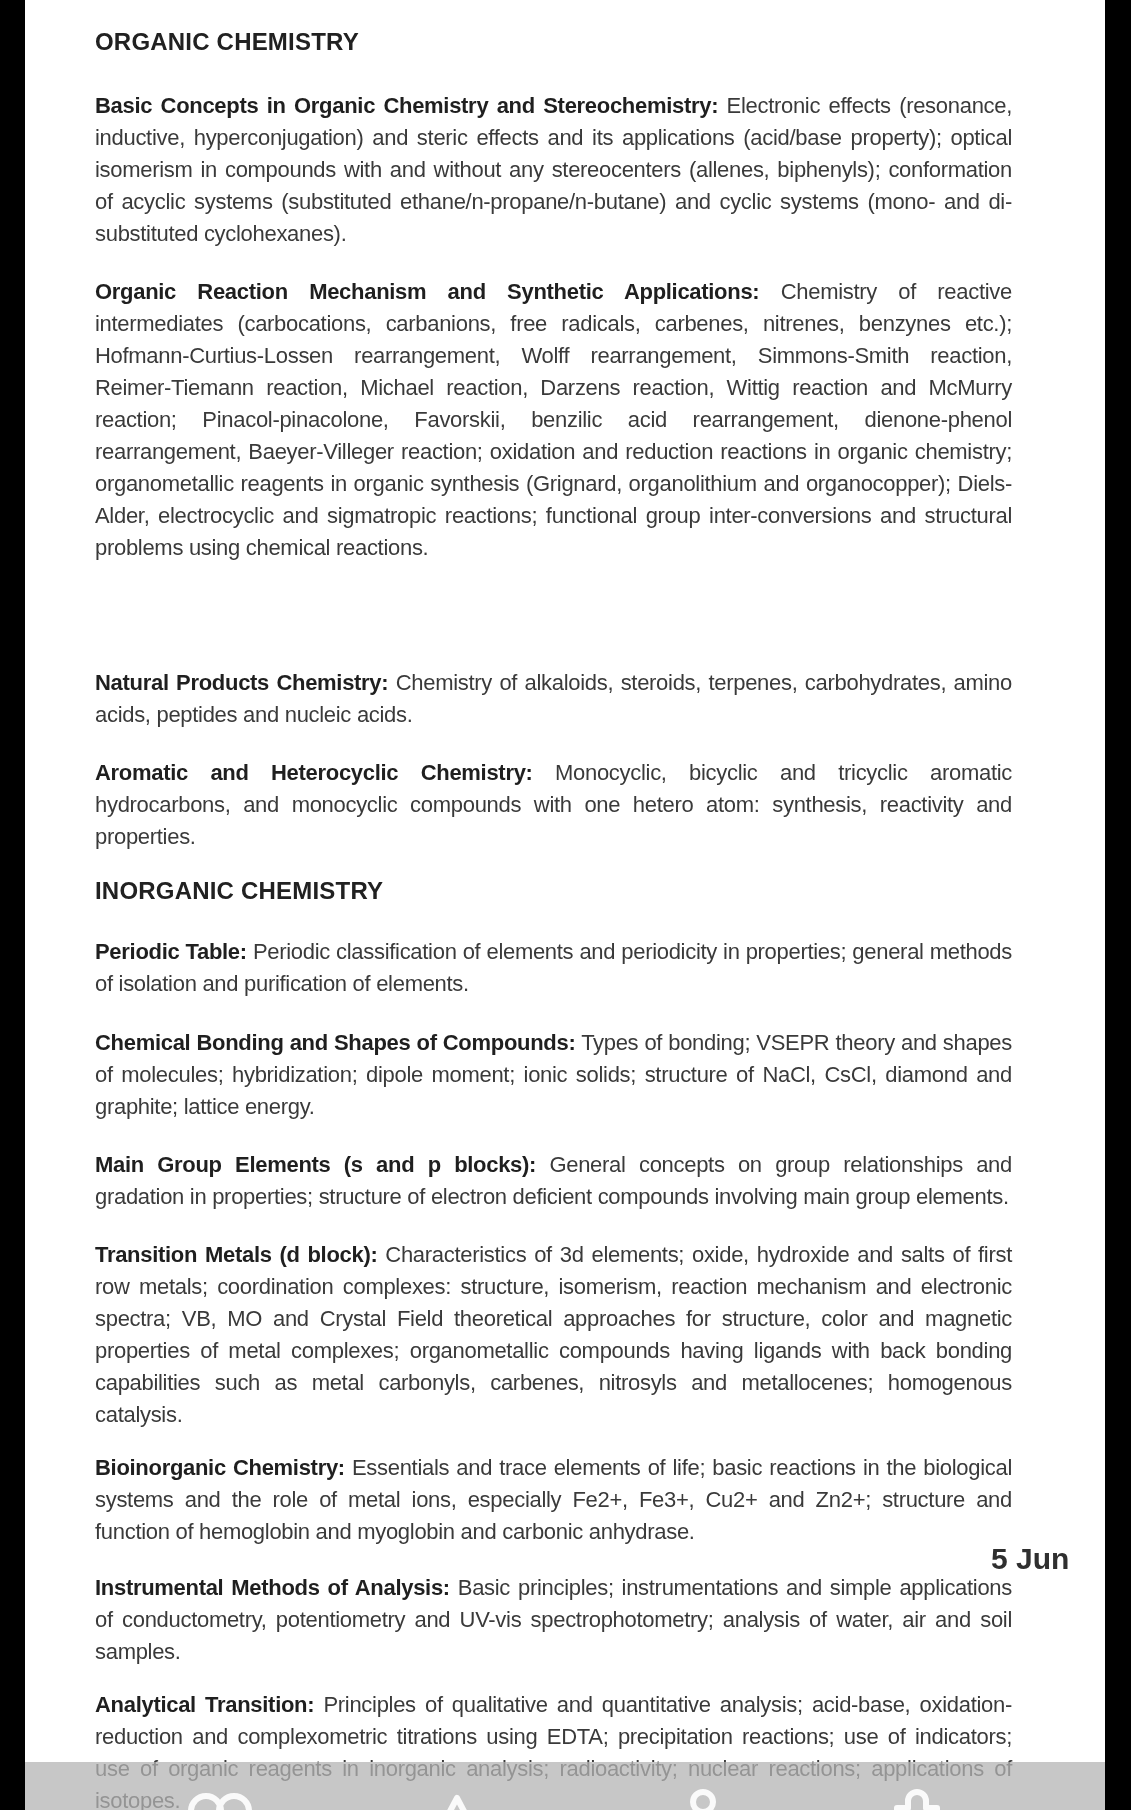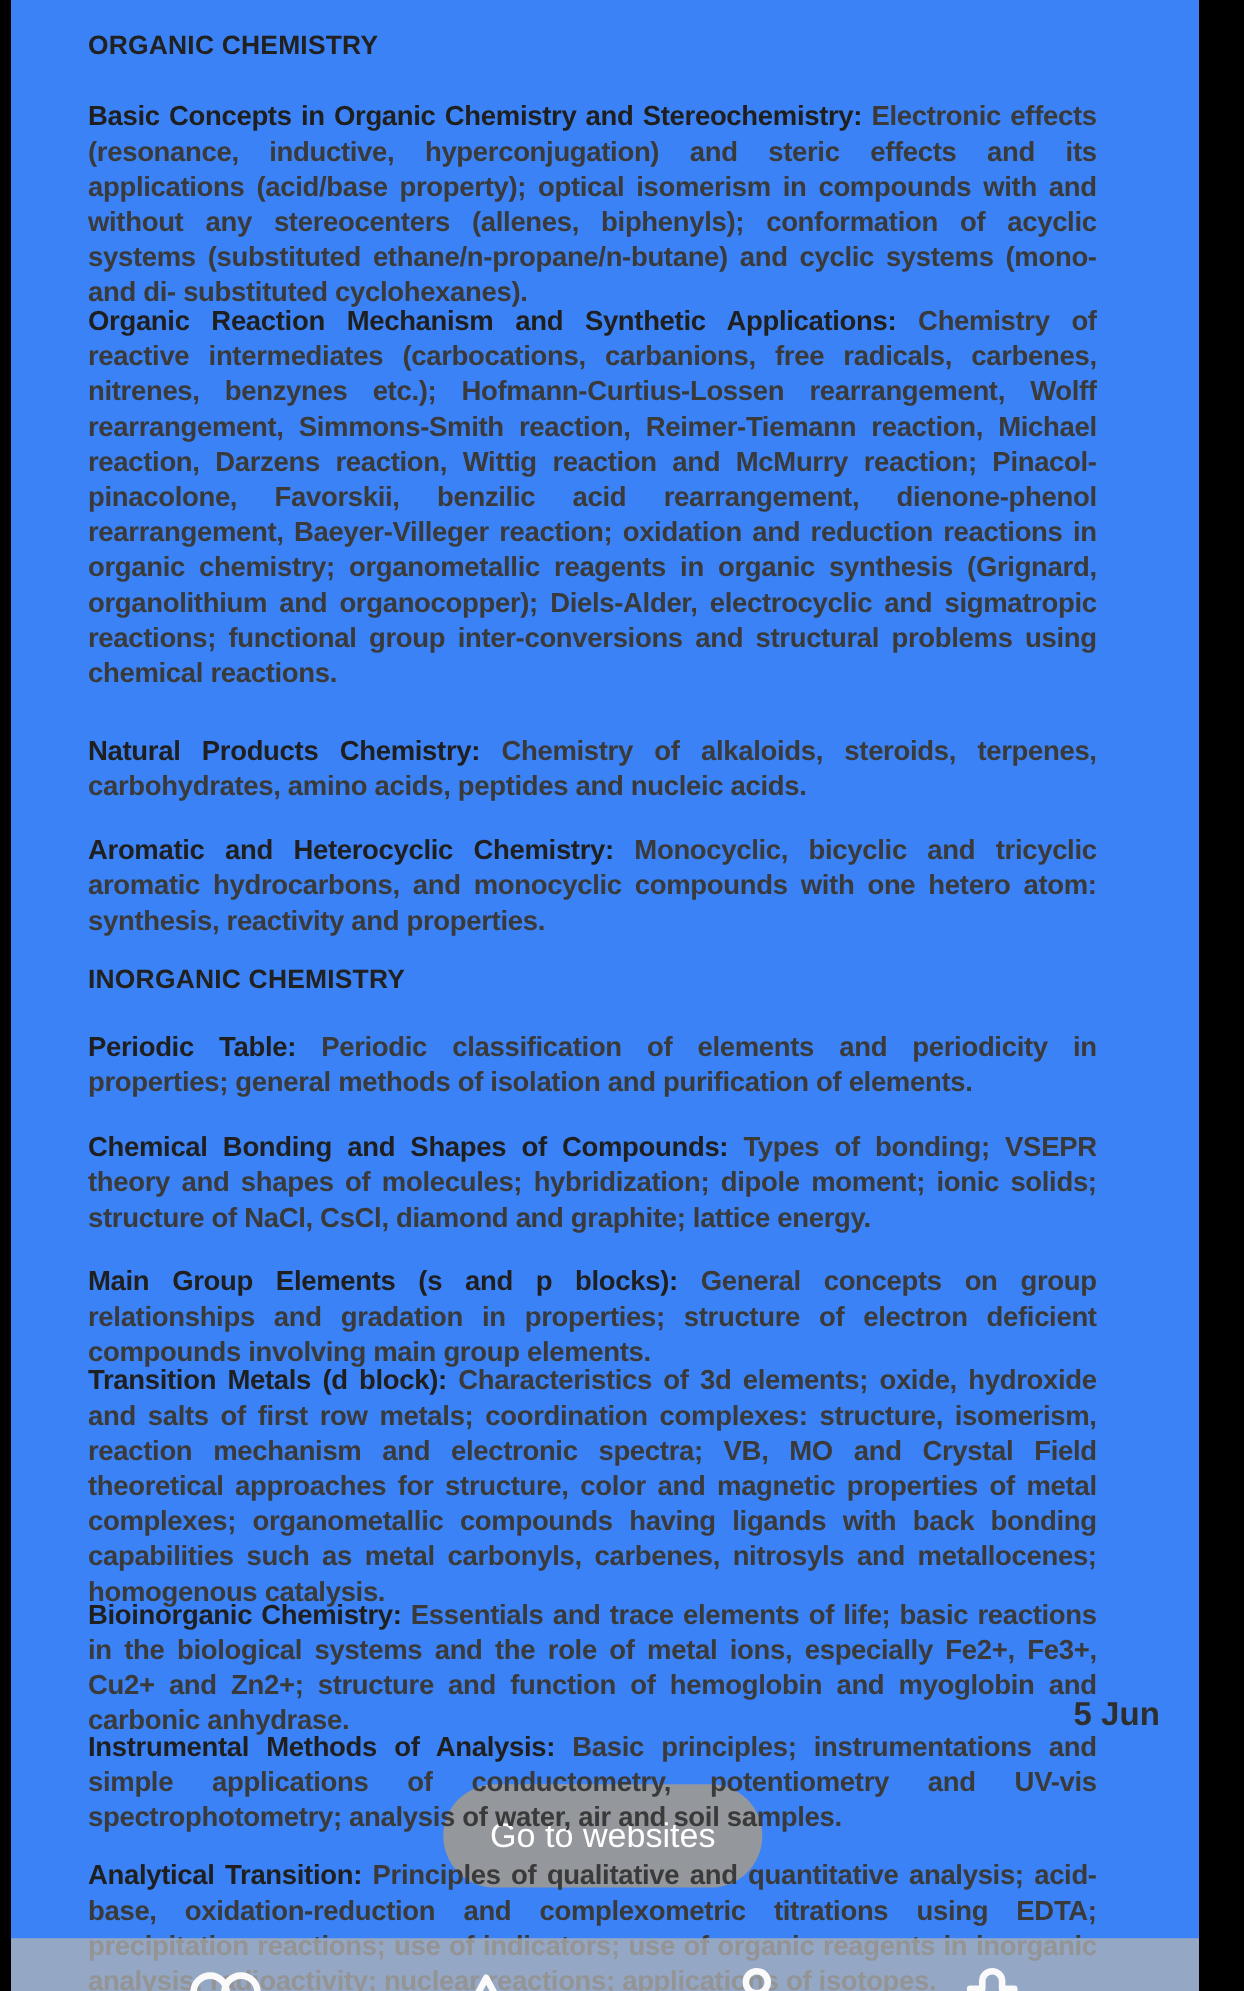--- a/index.html
+++ b/index.html
@@ -10,9 +10,9 @@
     font-family: "Liberation Sans", "DejaVu Sans", sans-serif;
   }
   .page {
-    position: absolute; left: 10px; top: 0;
+    position: absolute; left: 25px; top: 0;
     width: 1080px; height: 1810px;
-    background: #3b82f6;
+    background: #ffffff;
   }
   .sec {
     position: absolute; left: 70px; width: 917px;

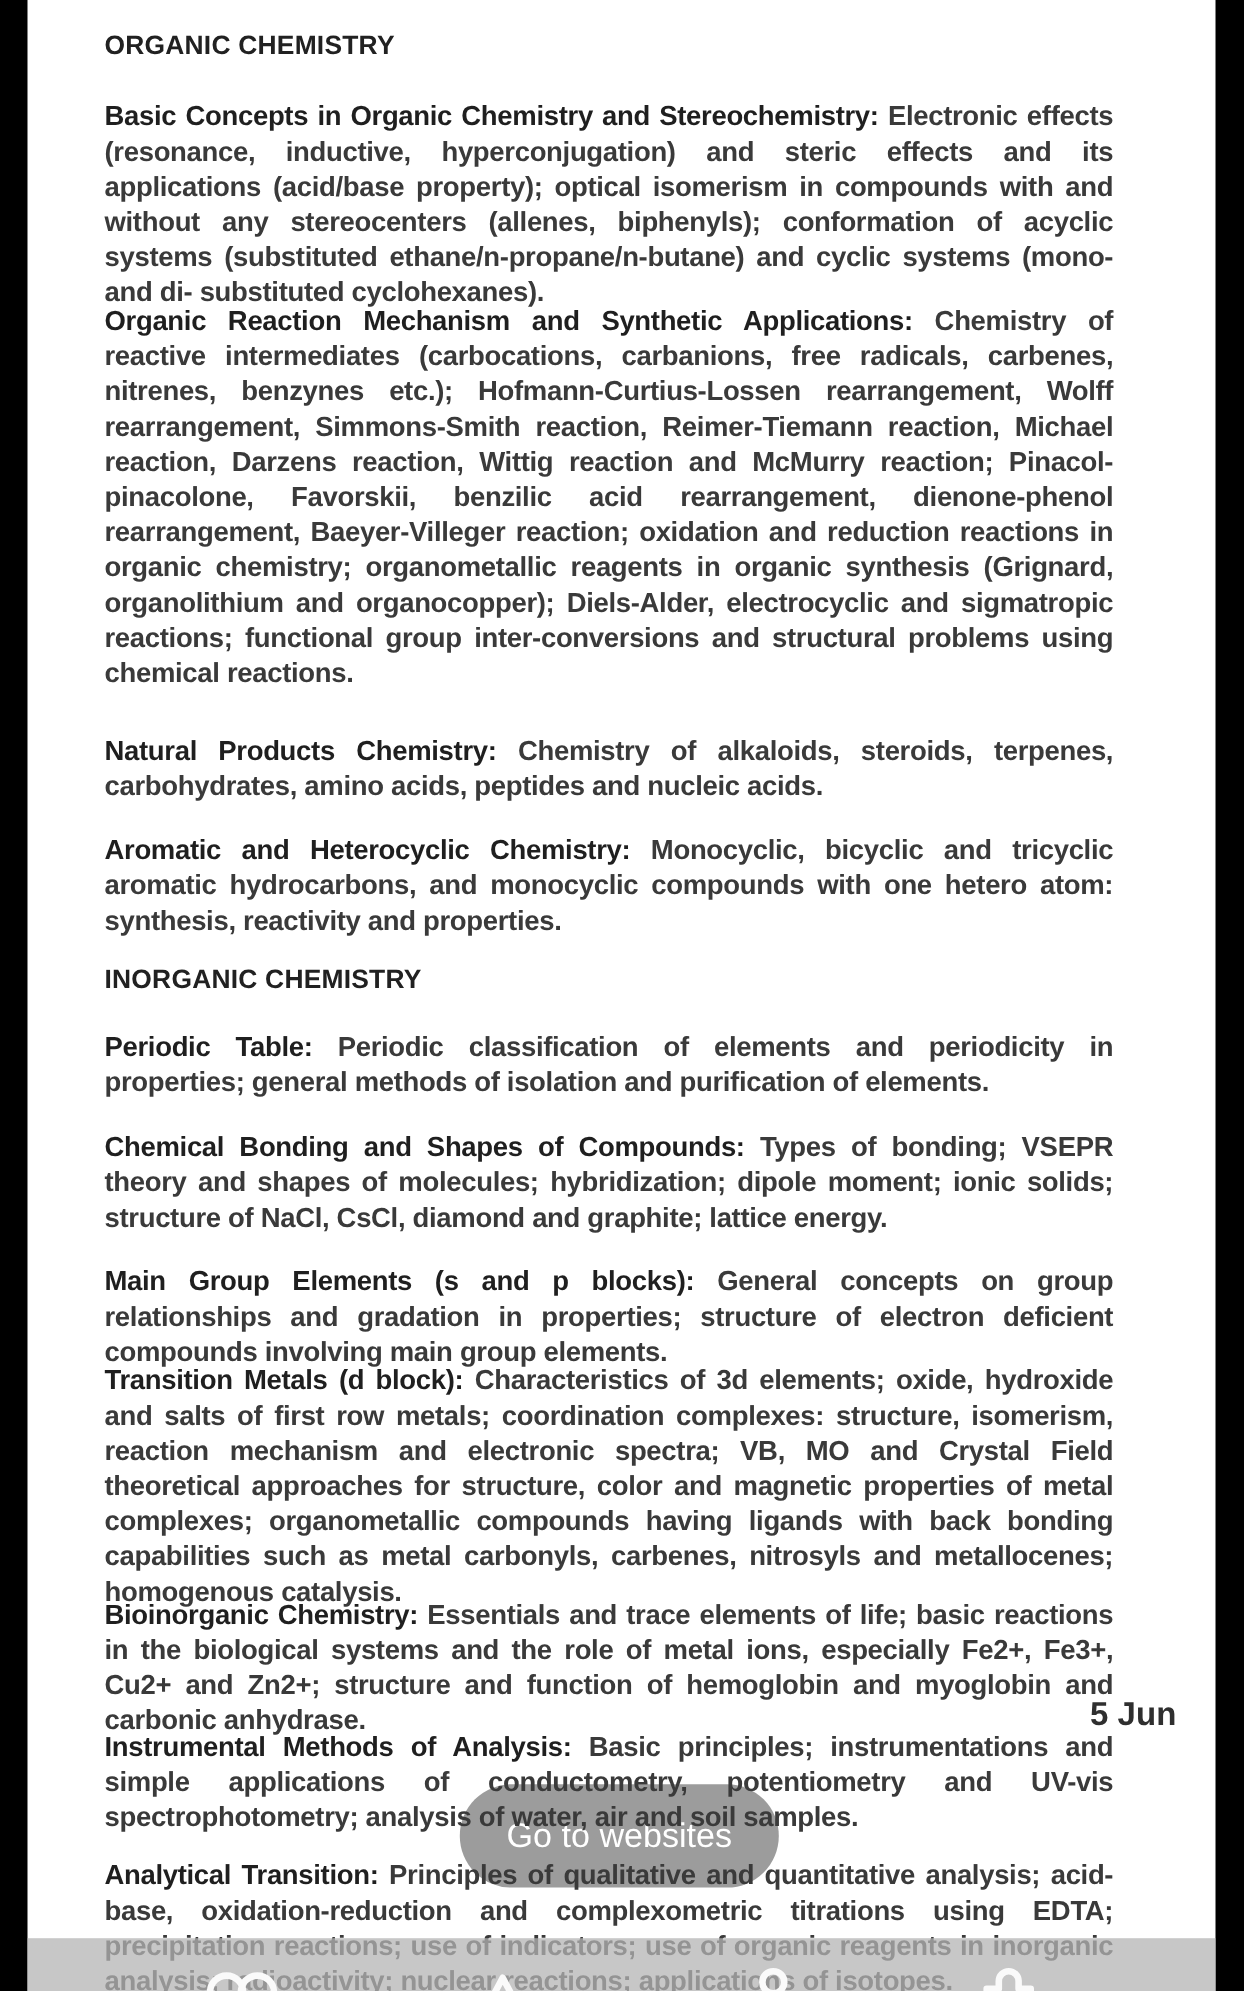--- a/index.html
+++ b/index.html
@@ -21,9 +21,9 @@
   }
   .para {
     position: absolute; left: 70px; width: 917px;
-    margin: 0; font-size: 25px; line-height: 32px;
+    margin: 0; font-size: 22px; line-height: 32px;
     letter-spacing: -0.3px; color: #3a3a3a;
-    text-align: justify; z-index: 4; font-weight: bold;
+    text-align: justify; z-index: 4;
   }
   .para b { color: #1f1f1f; }
   .toast {

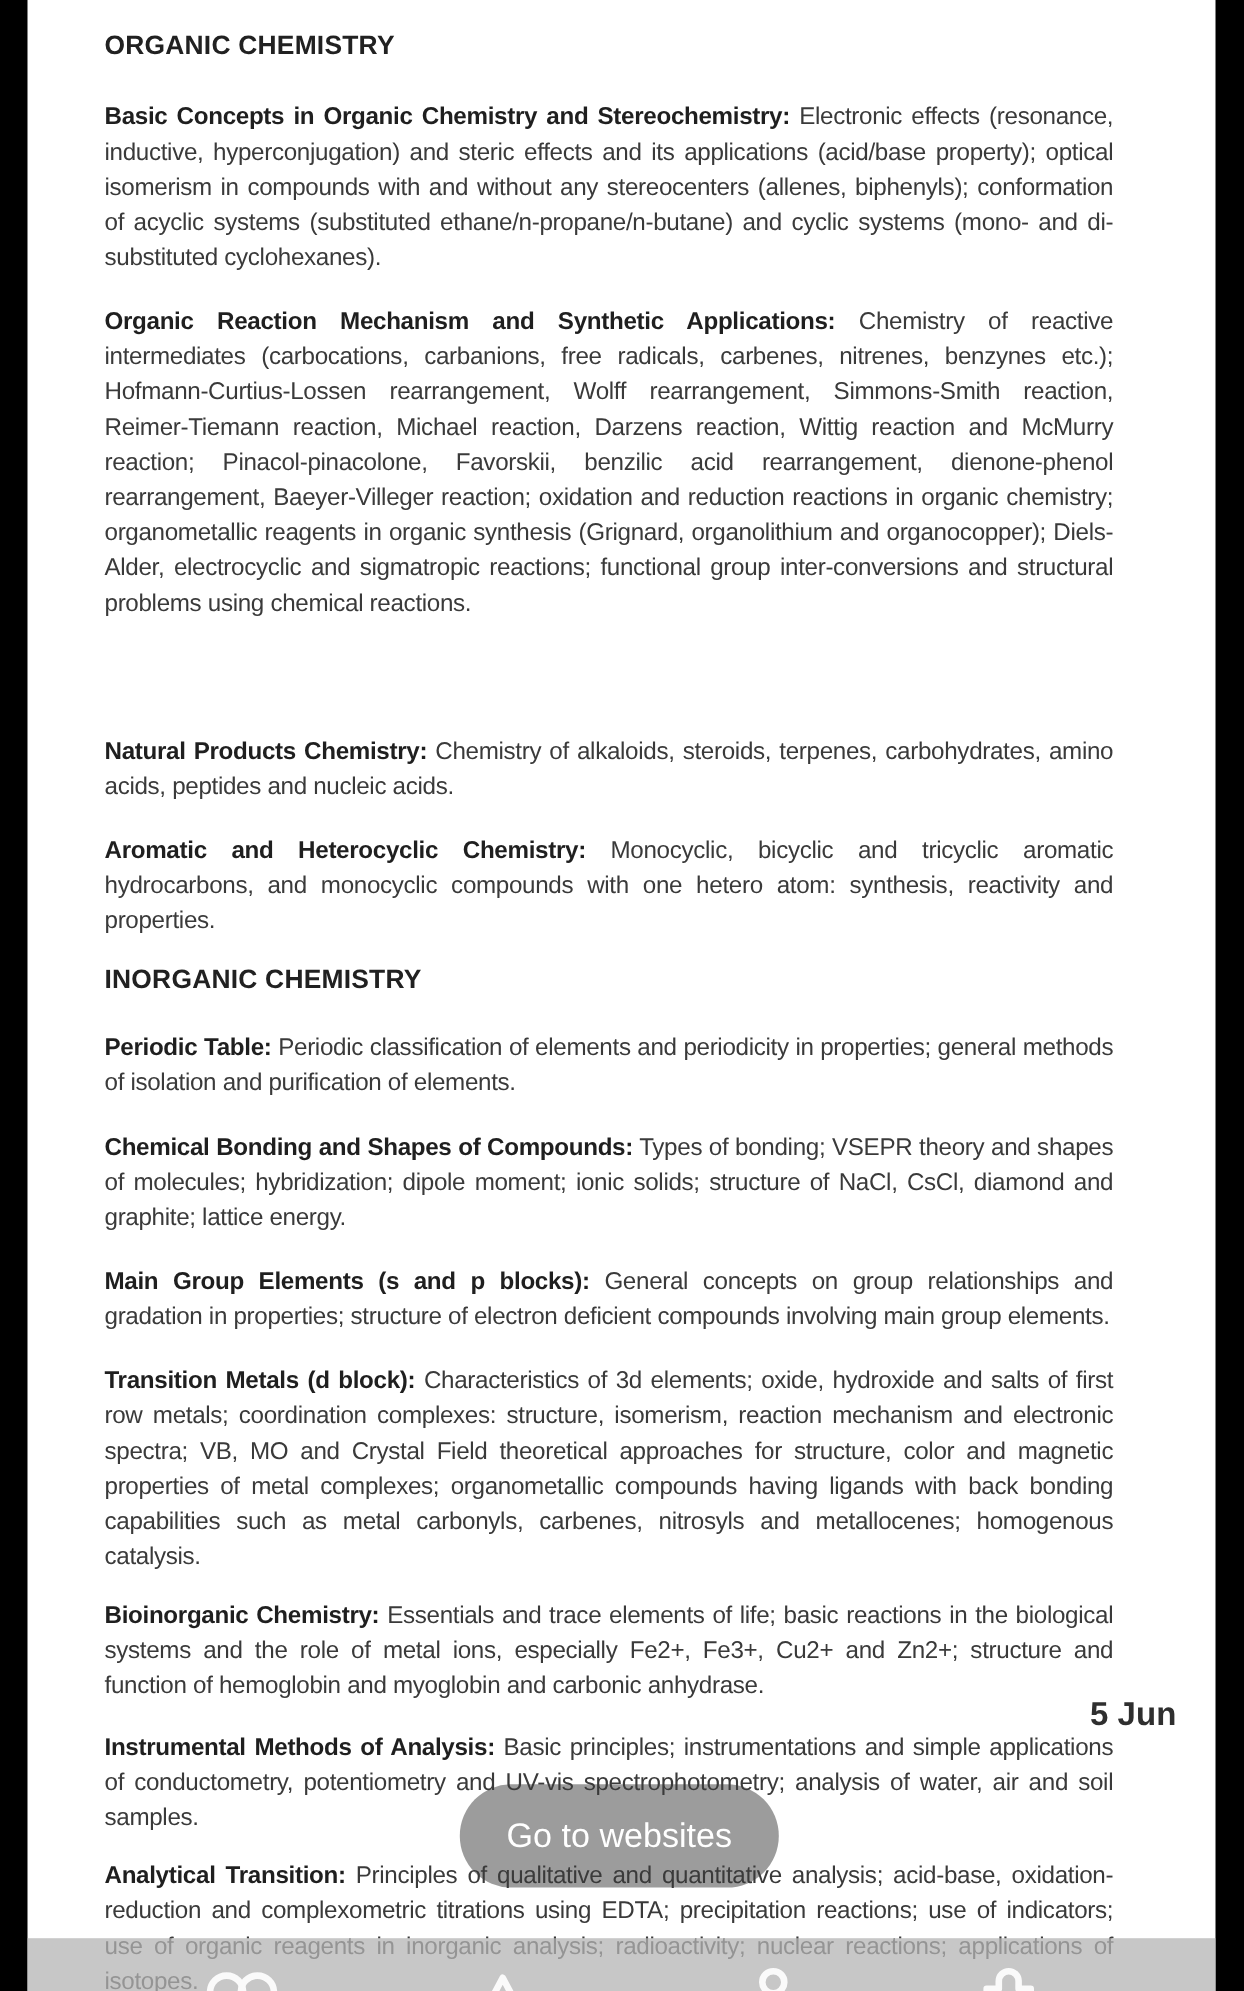--- a/index.html
+++ b/index.html
@@ -115,7 +115,6 @@
 
   <div class="date">5 Jun</div>
 
-  <div class="toast">Go to websites</div>
 
   <div class="bar">
     <span class="ic" style="left:158px">

